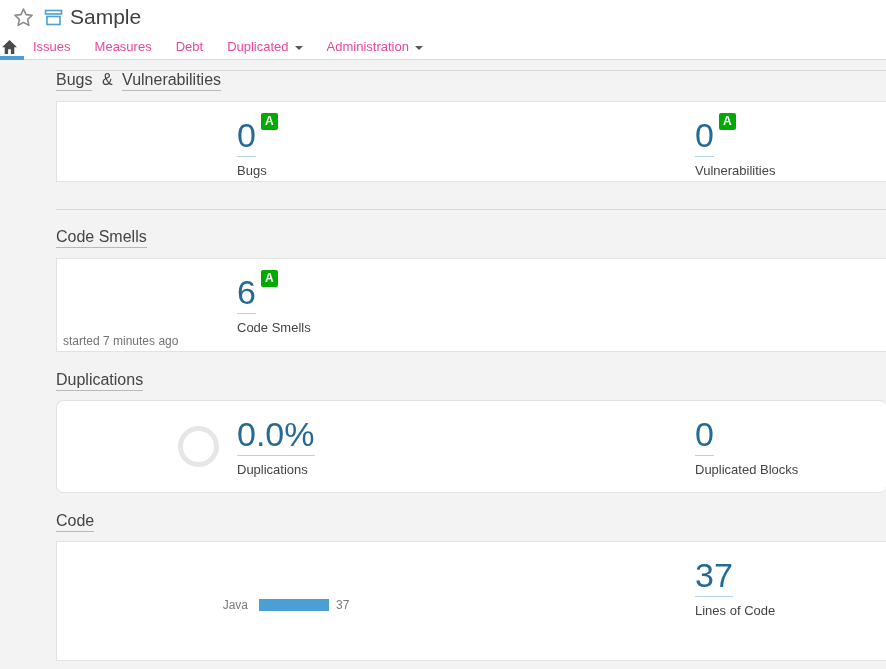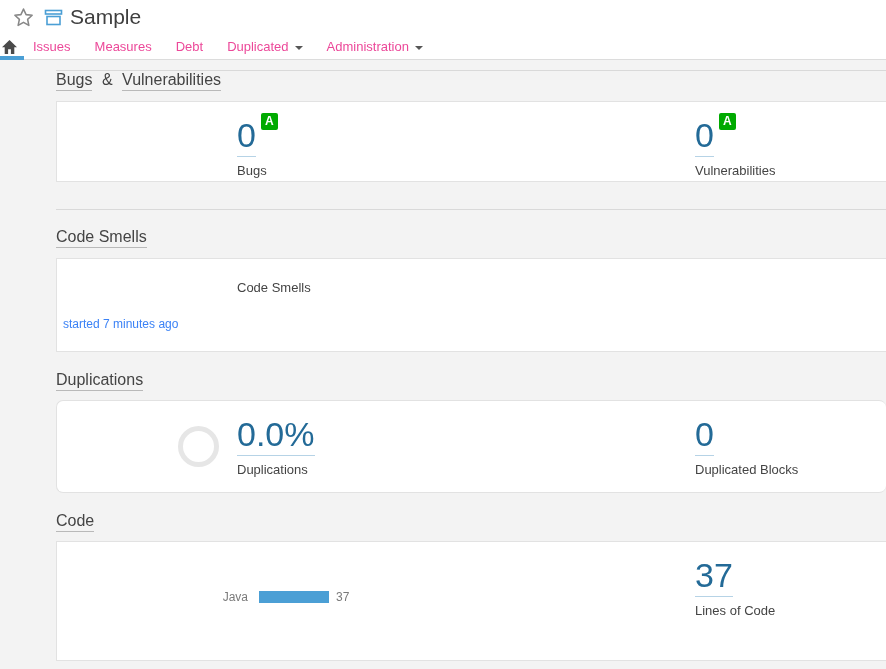--- a/index.html
+++ b/index.html
@@ -157,6 +157,9 @@
     </div>
     <div class="card card-2">
       <div class="m-col-1">
+        <div class="measure-value">
+          <span class="measure-number">6</span><span class="rating">A</span>
+        </div>
         <div class="measure-label">Code Smells</div>
       </div>
       <div class="card-note">started 7 minutes ago</div>

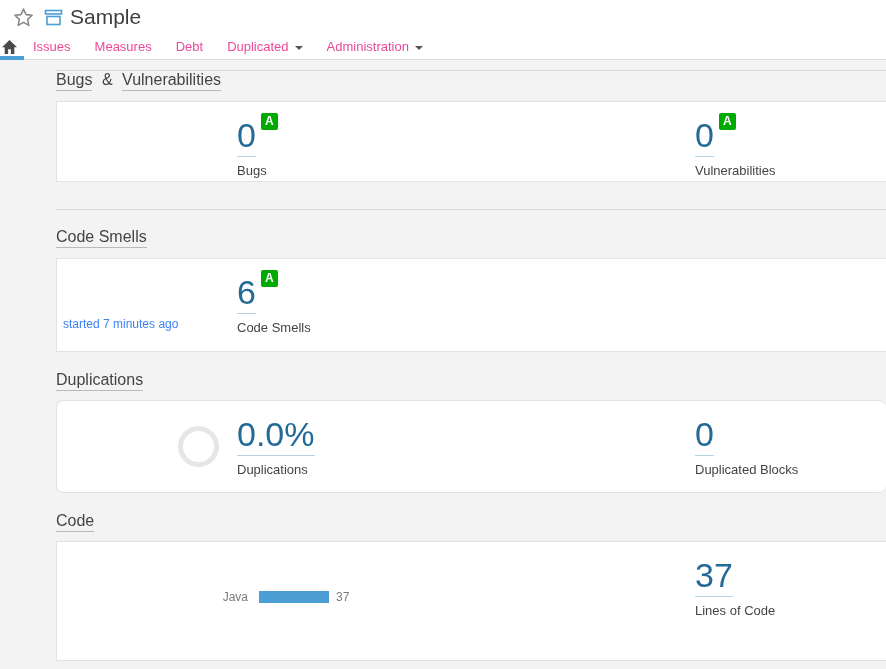--- a/index.html
+++ b/index.html
@@ -73,7 +73,7 @@
   }
   .measure-label { font-size: 13px; color: #444; margin-top: 6px; }
 
-  .card-note { position: absolute; left: 6px; bottom: 20px; font-size: 12px; color: #3b82f6; text-align: center; }
+  .card-note { position: absolute; left: 6px; bottom: 3px; font-size: 12px; color: #737373; text-align: center; }
 
   .dup-ring {
     position: absolute; left: 121px; top: 25px; width: 41px; height: 41px;

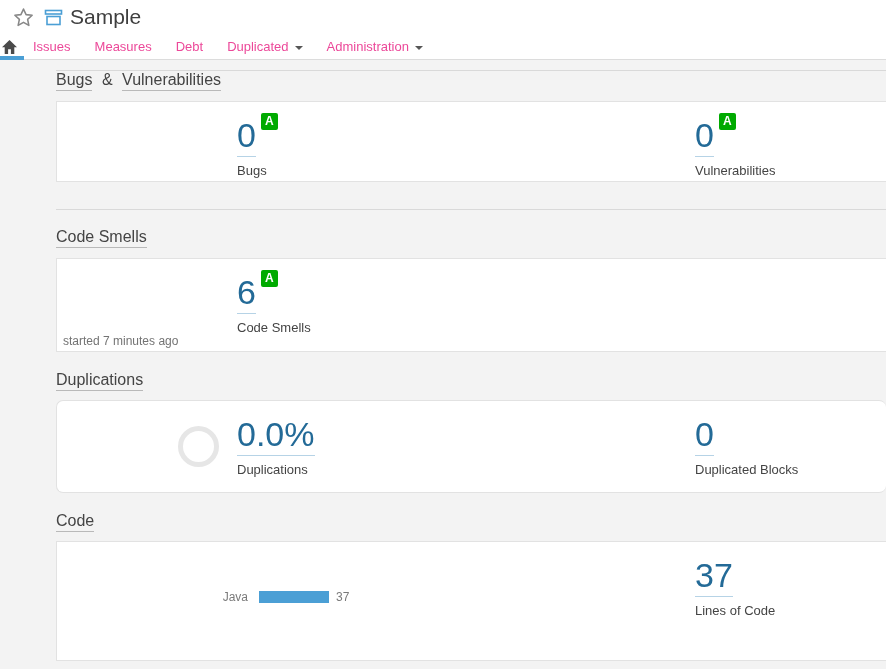--- a/index.html
+++ b/index.html
@@ -80,7 +80,7 @@
     border: 5px solid #e6e6e6; border-radius: 50%;
   }
 
-  .lang-row { position: absolute; left: 140px; top: 48px; display: flex; align-items: center; }
+  .lang-row { position: absolute; left: 140px; top: 56px; display: flex; align-items: center; }
   .lang-label { width: 51px; text-align: right; font-size: 12px; color: #7a7a7a; margin-right: 11px; }
   .lang-bar { width: 70px; height: 12px; background: #4b9fd5; margin-right: 7px; }
   .lang-value { font-size: 12px; color: #7a7a7a; }

